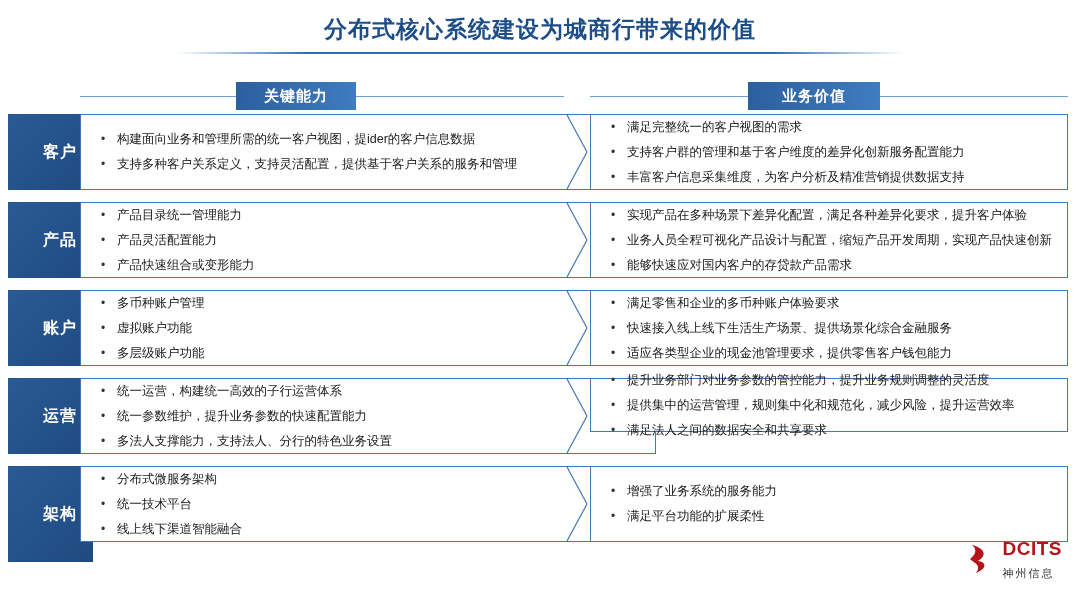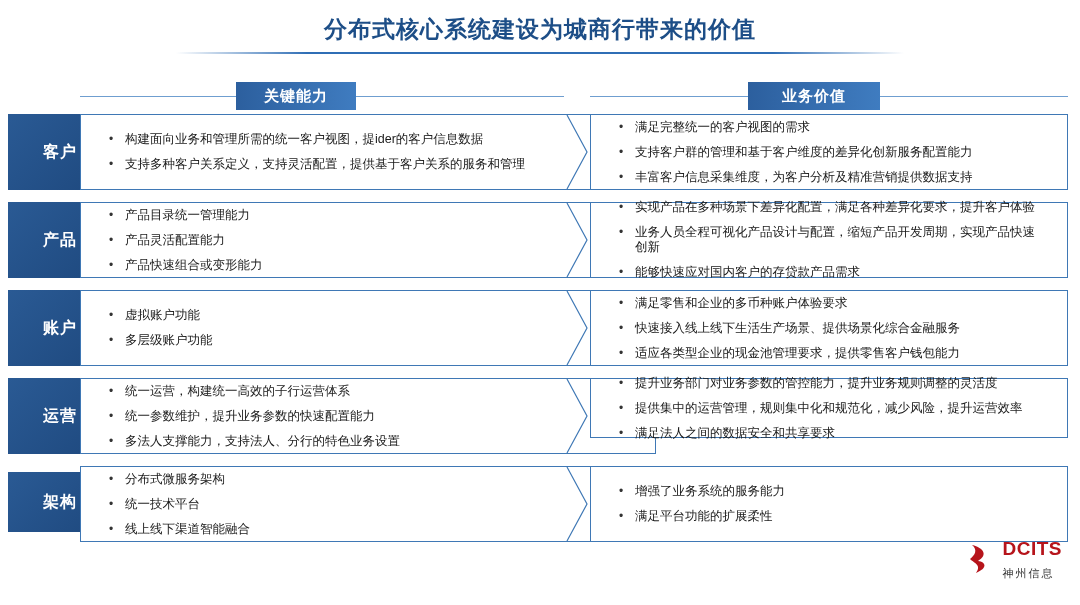--- a/index.html
+++ b/index.html
@@ -126,7 +126,7 @@
     font-size: 12.5px;
     line-height: 15px;
     color: #1a1a1a;
-    margin: 5px 8px;
+    margin: 5px 0;
   }
   .bullet-list li::before {
     content: "•";

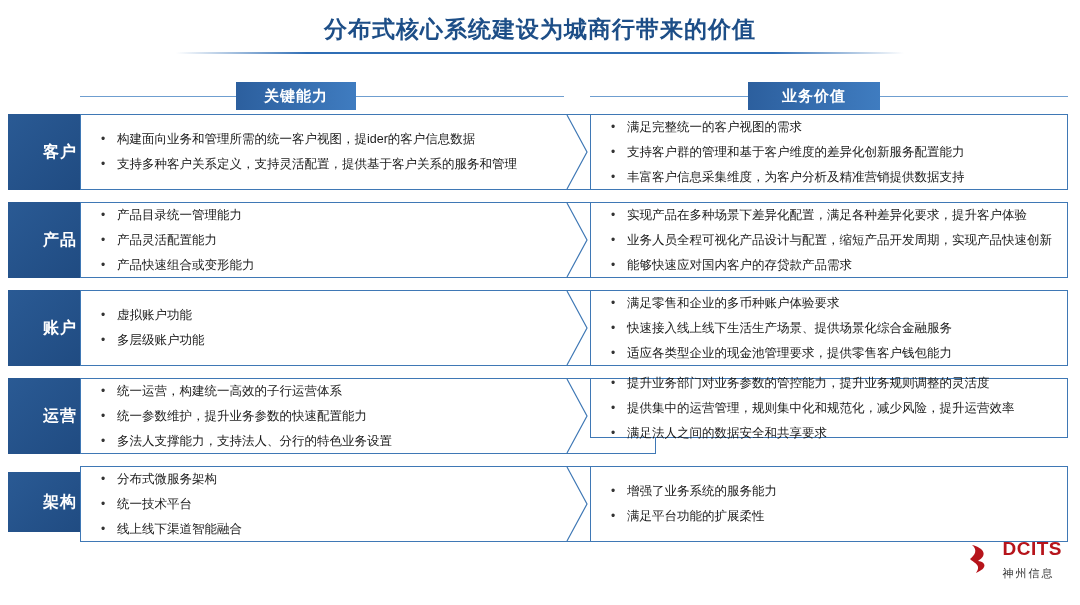--- a/index.html
+++ b/index.html
@@ -244,6 +244,7 @@
     <div class="label-box" style="height:76px;">账户</div>
     <div class="panel left" style="height:76px;">
       <ul class="bullet-list">
+        <li>多币种账户管理</li>
         <li>虚拟账户功能</li>
         <li>多层级账户功能</li>
       </ul>

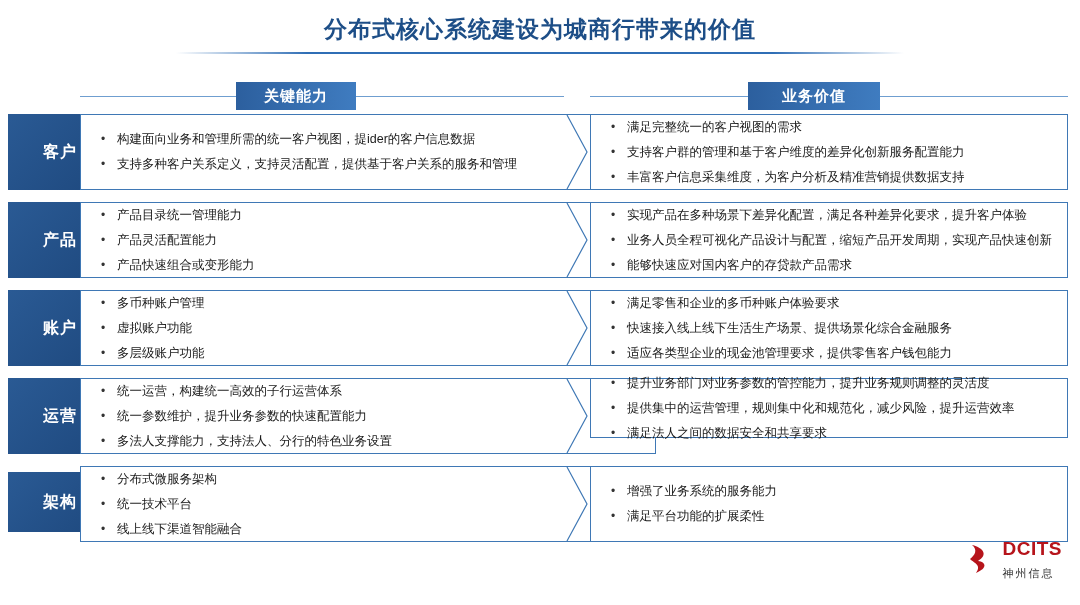--- a/index.html
+++ b/index.html
@@ -277,7 +277,7 @@
           <path d="M1 1 L21 38 L1 75" fill="none" stroke="#3f78b5" stroke-width="1.2"></path>
         </svg>
     </div>
-    <div class="panel right" style="height:60px;">
+    <div class="panel right" style="height:54px;">
       <ul class="bullet-list">
         <li>提升业务部门对业务参数的管控能力，提升业务规则调整的灵活度</li>
         <li>提供集中的运营管理，规则集中化和规范化，减少风险，提升运营效率</li>

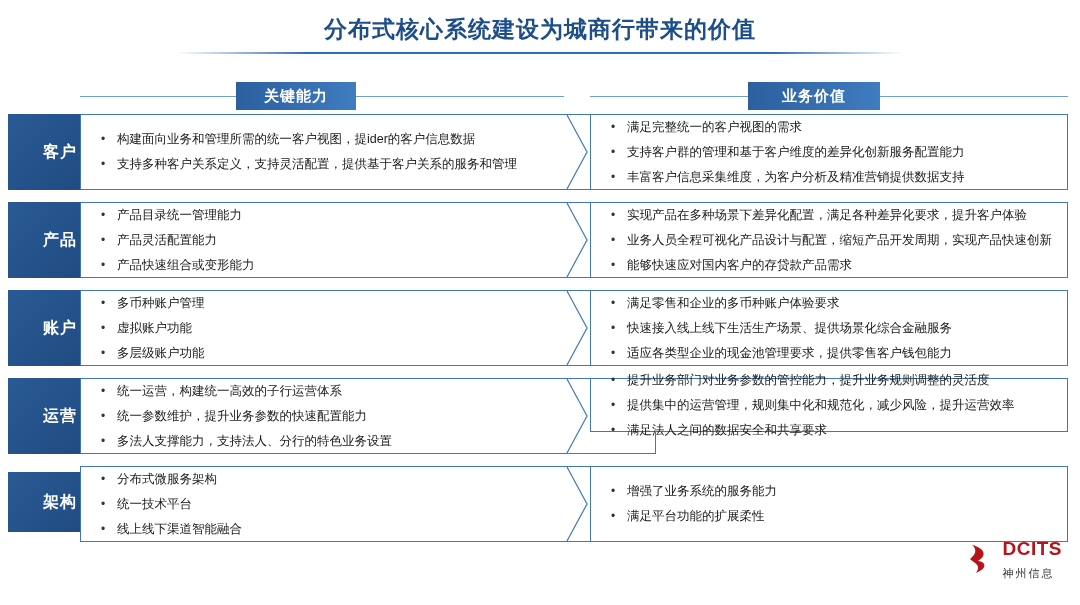--- a/index.html
+++ b/index.html
@@ -287,7 +287,7 @@
   </div>
 
   <div class="row" style="top:466px; height:76px;">
-    <div class="label-box" style="height:60px;margin-top:6px;">架构</div>
+    <div class="label-box" style="height:96px;">架构</div>
     <div class="panel left" style="height:76px;">
       <ul class="bullet-list">
         <li>分布式微服务架构</li>

